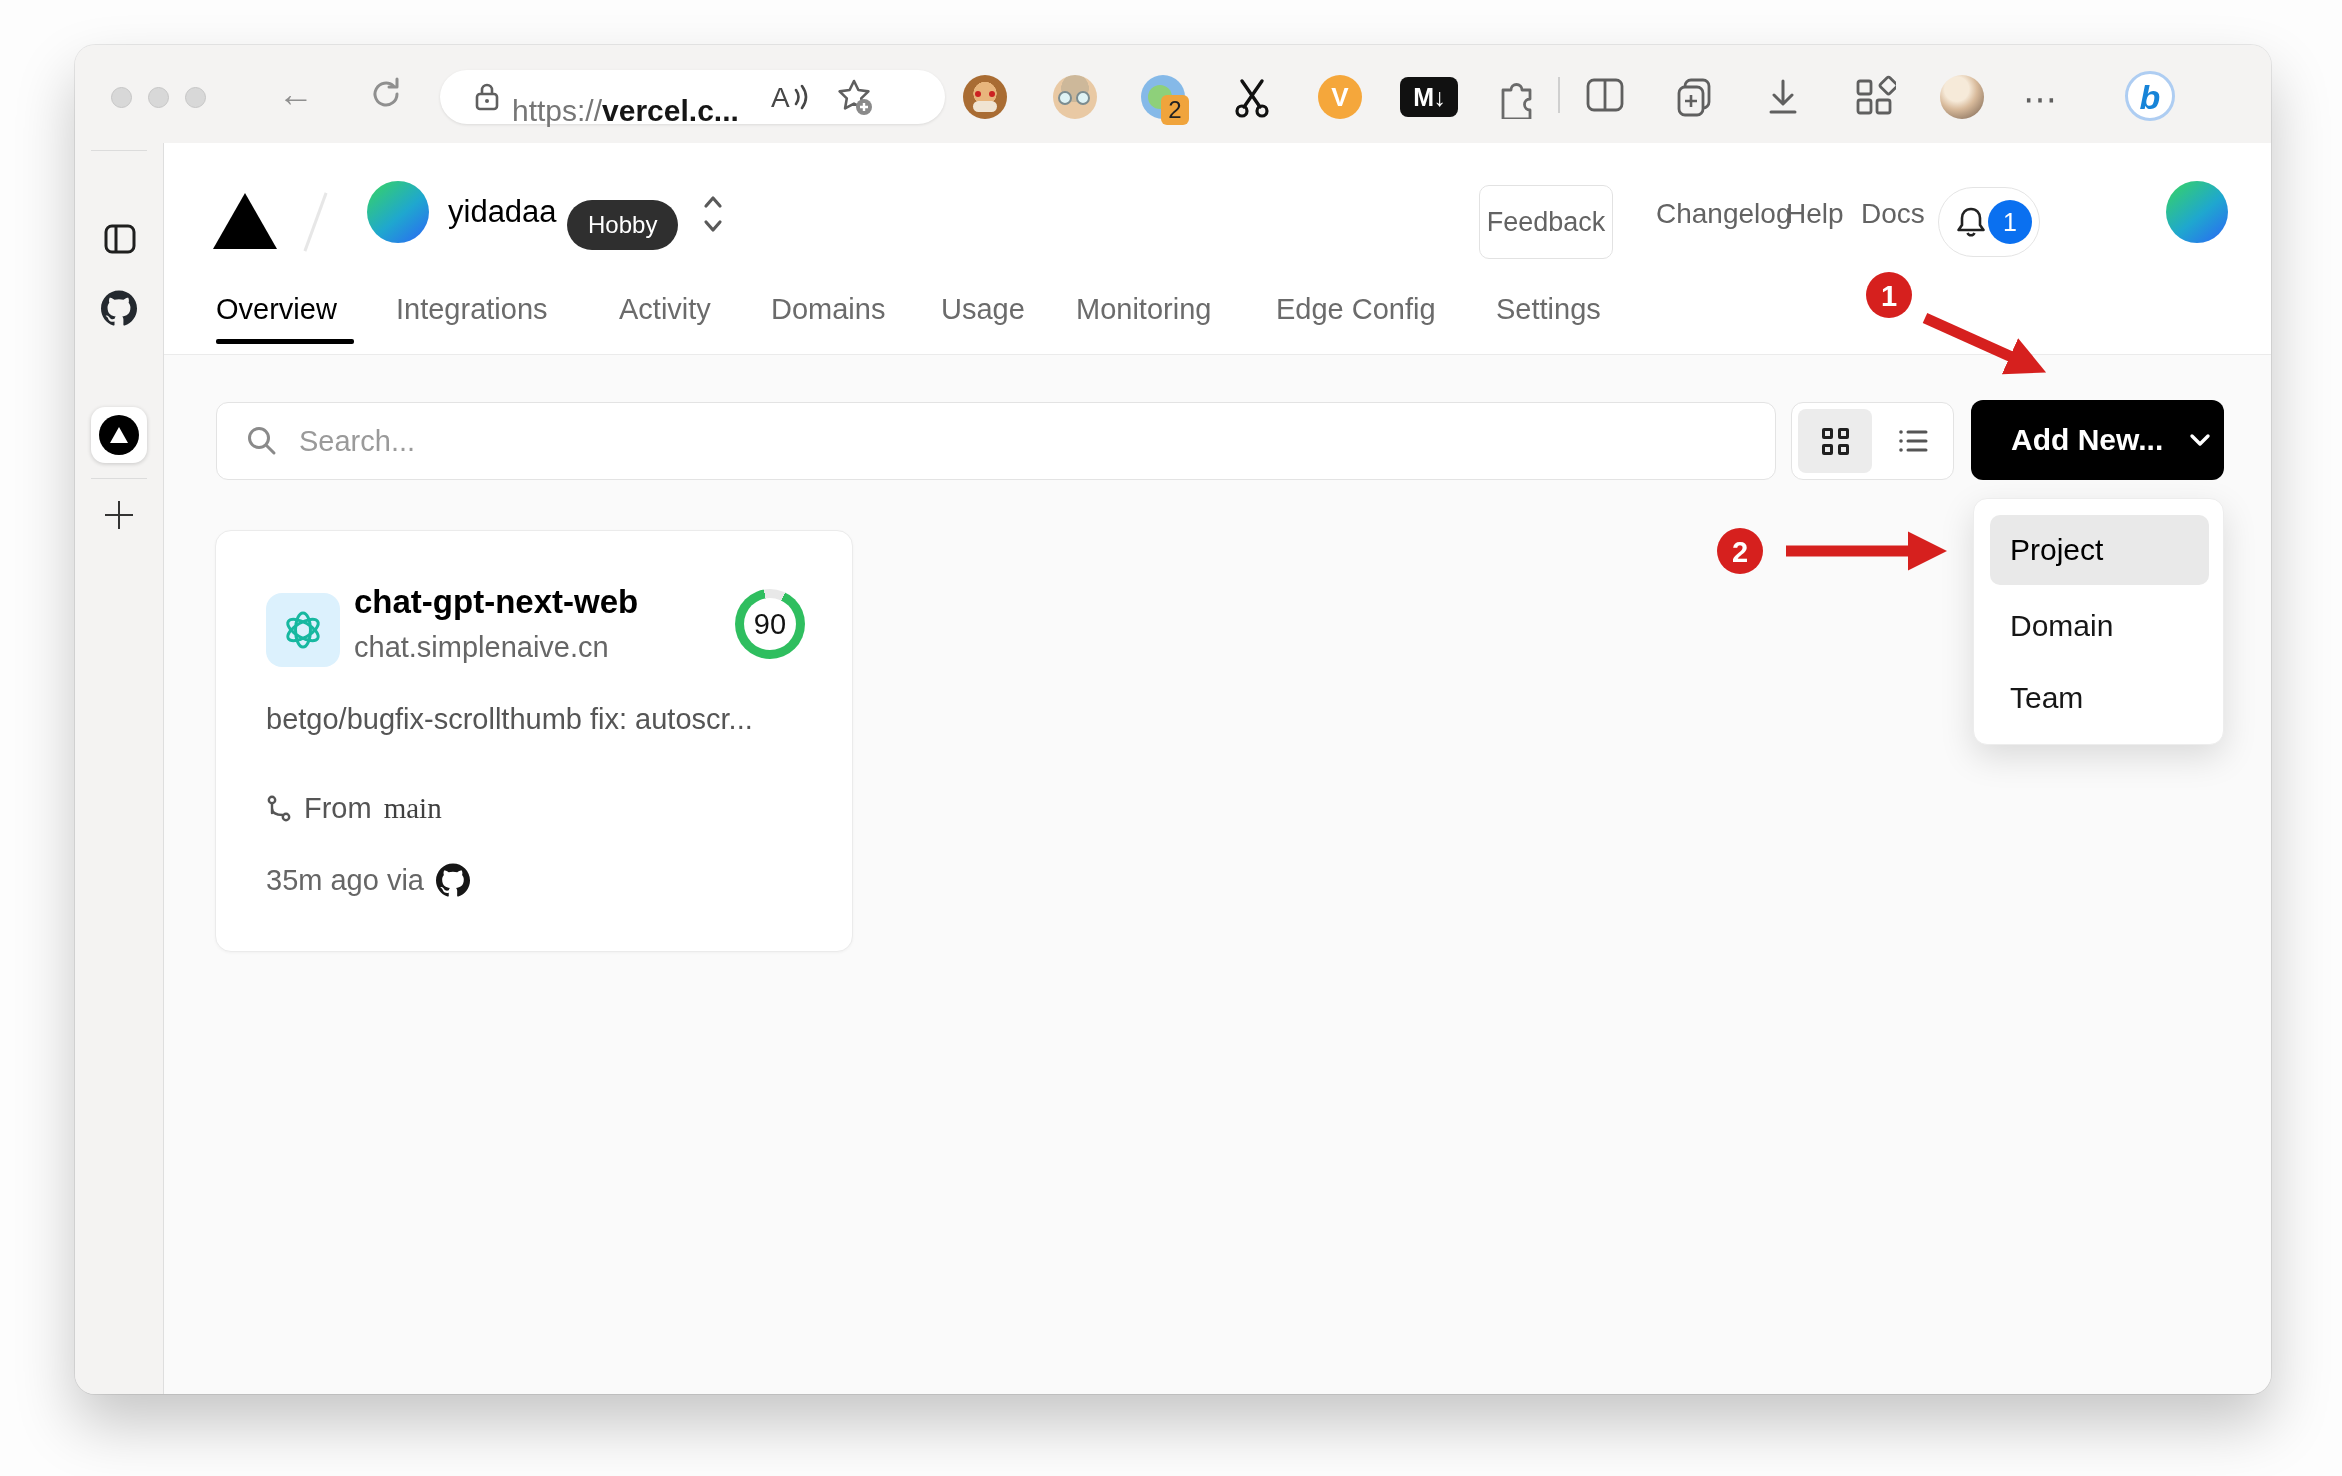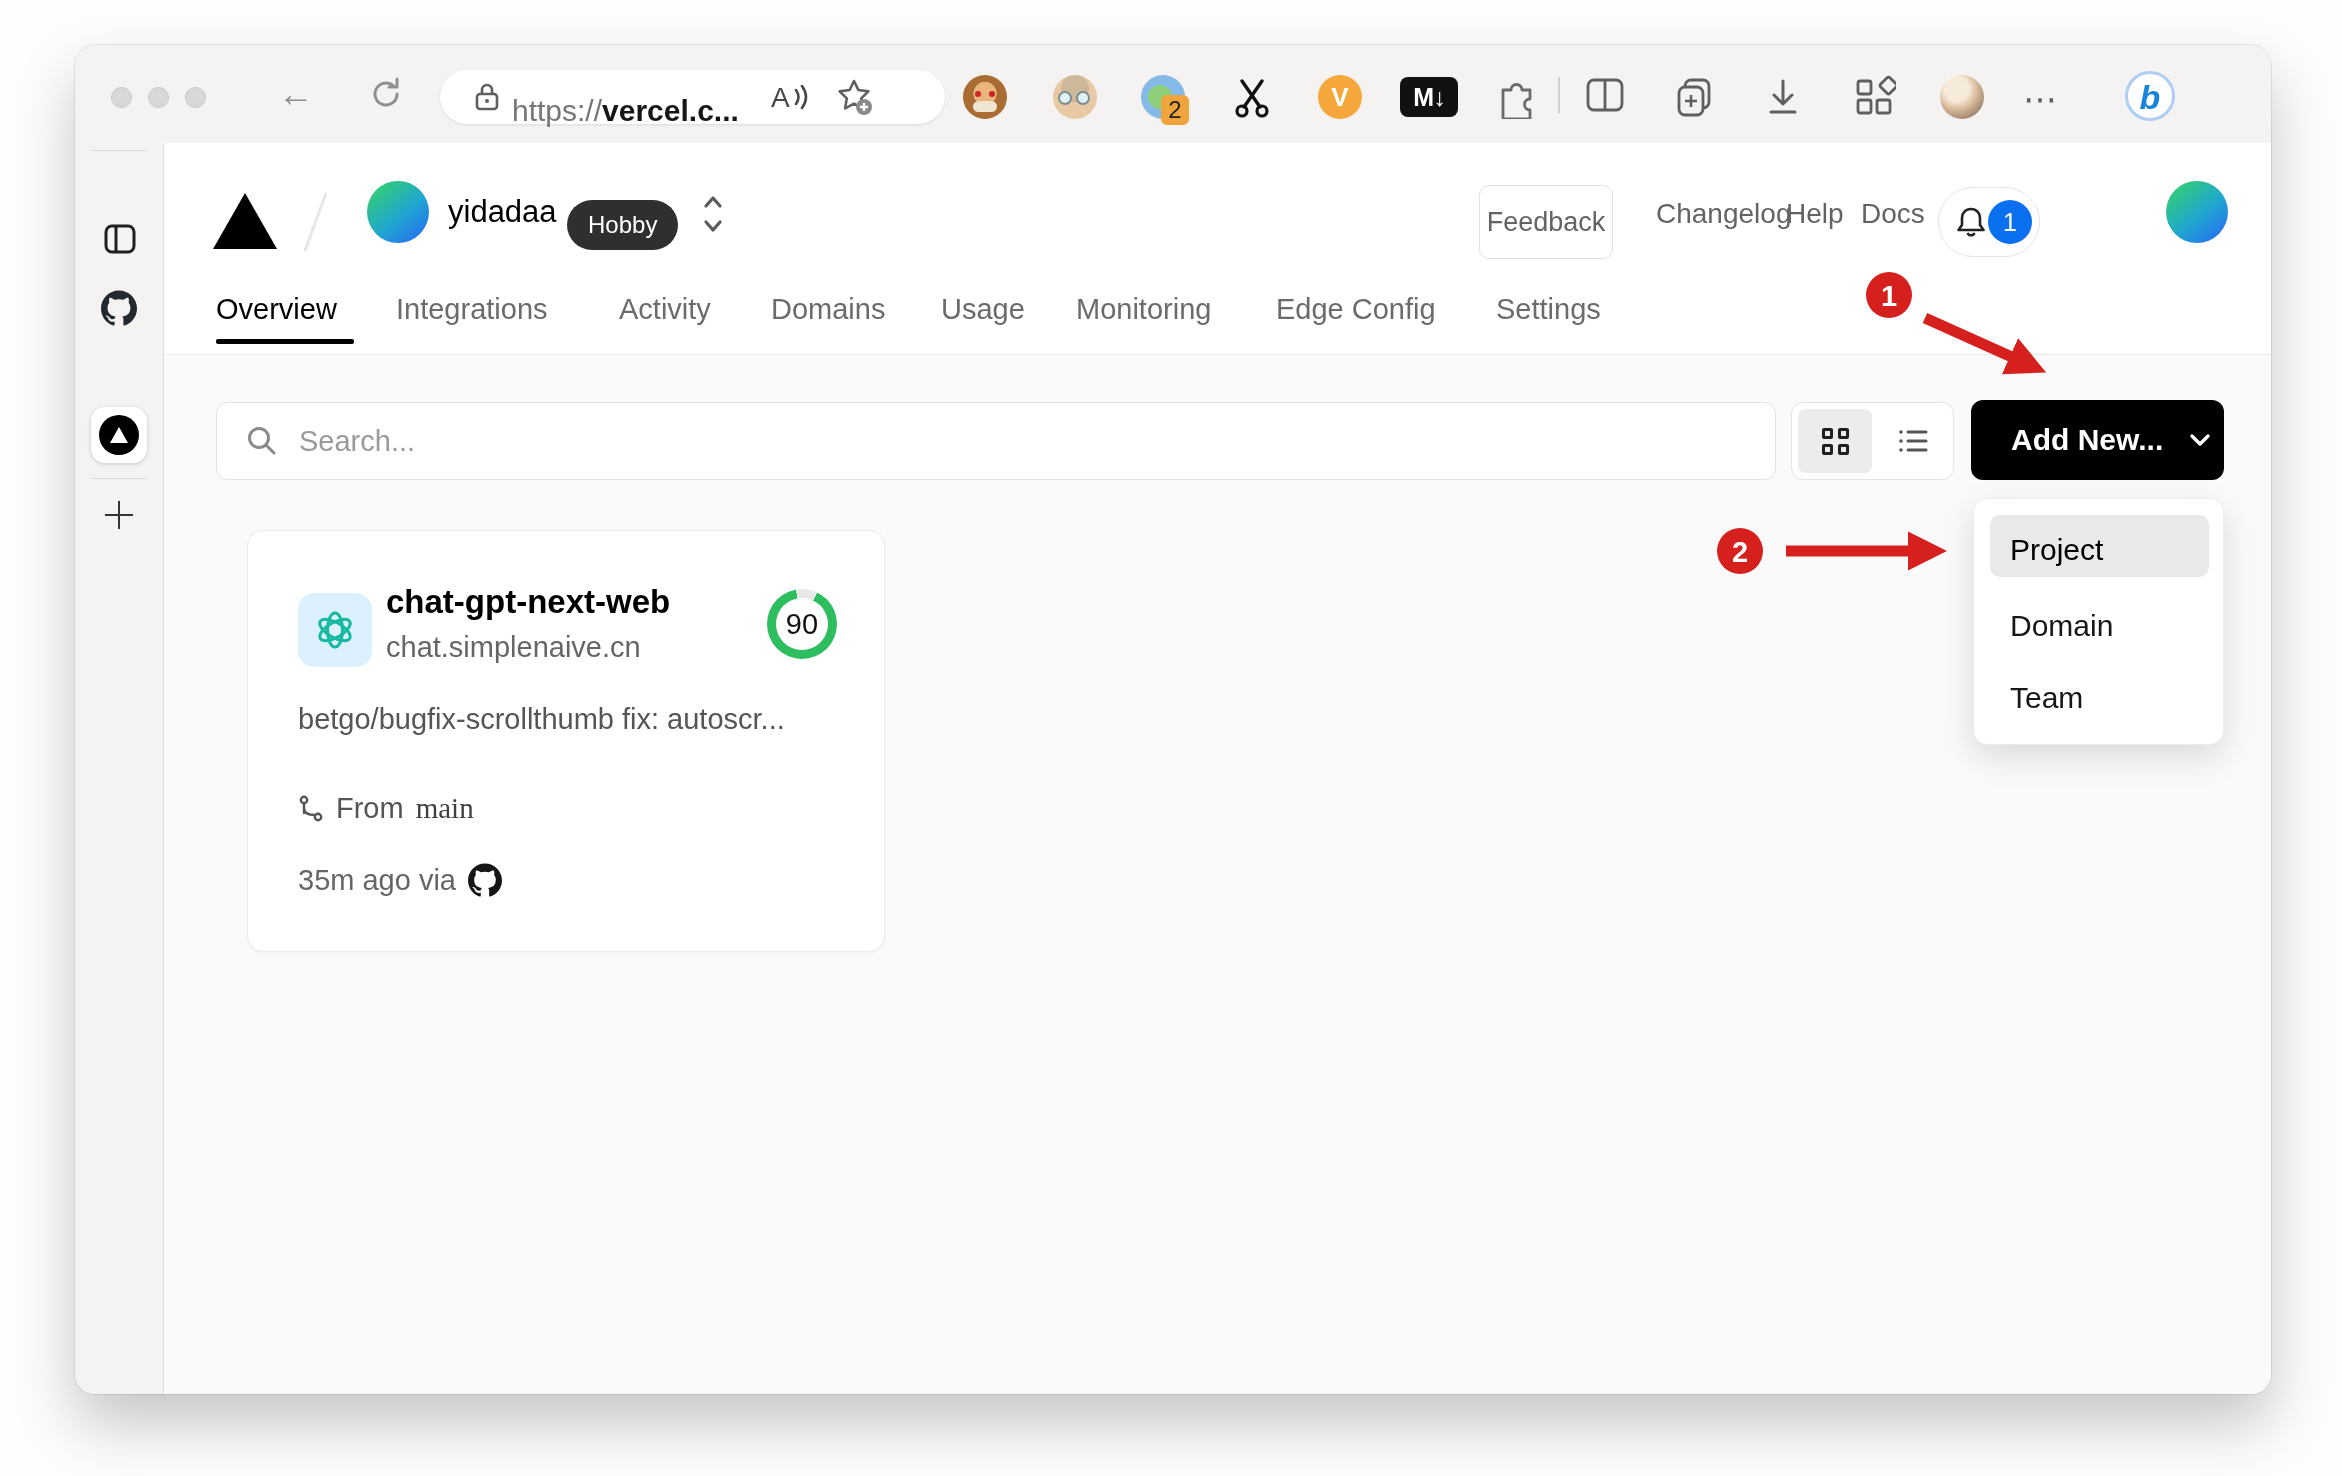--- a/index.html
+++ b/index.html
@@ -117,7 +117,7 @@
   
   .dropdown { position:absolute; left:1809px; top:355px; width:251px; height:247px; background:#fff; border:1px solid #ededed;
     border-radius:14px; box-shadow:0 12px 34px rgba(0,0,0,.13); z-index:5; }
-  .dditem { position:absolute; left:16px; width:219px; height:62px; line-height:70px; font-size:30px; color:#171717; padding-left:20px; }
+  .dditem { position:absolute; left:16px; width:219px; height:70px; line-height:70px; font-size:30px; color:#171717; padding-left:20px; }
   .dditem.hl { background:#e9e9e9; border-radius:10px; color:#000; }
 
   

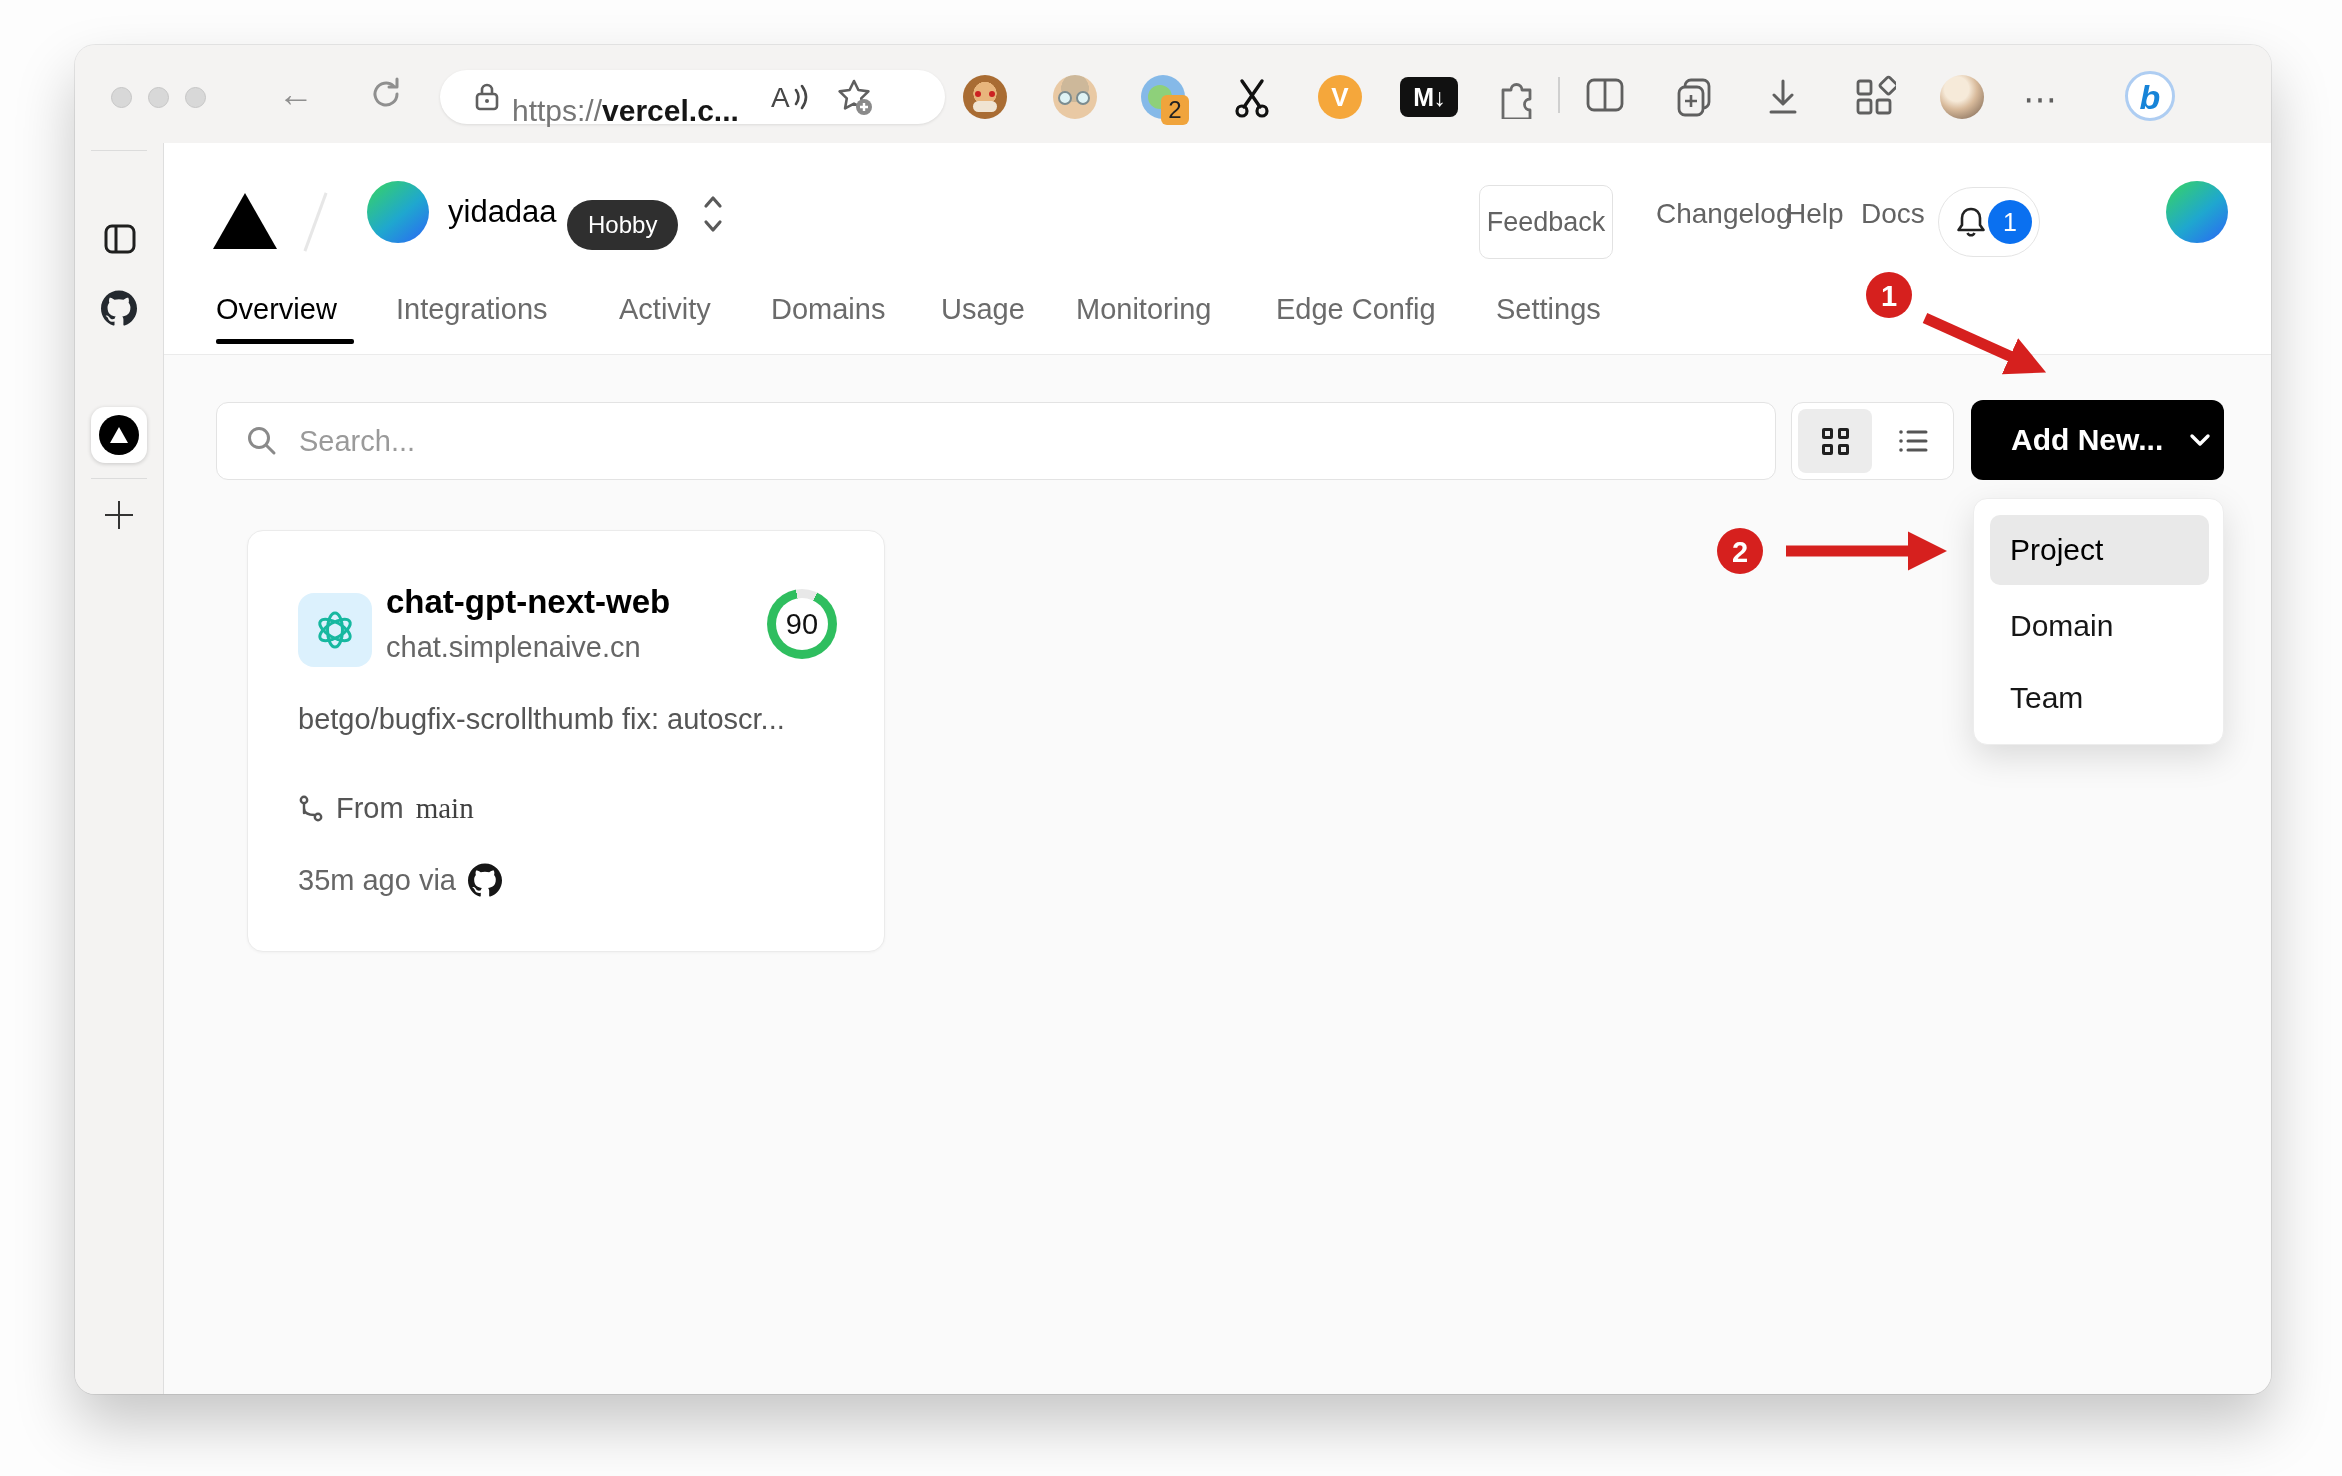--- a/index.html
+++ b/index.html
@@ -100,7 +100,7 @@
 
   
   .card { position:absolute; left:51px; top:387px; width:638px; height:422px; background:#fff; border:1px solid #ebebeb;
-    border-radius:16px; box-shadow:0 1px 3px rgba(0,0,0,.04);margin-left:32px; }
+    border-radius:16px; box-shadow:0 1px 3px rgba(0,0,0,.04); }
   .tile { position:absolute; left:50px; top:62px; width:74px; height:74px; background:#dcf1fd; border-radius:16px;
     display:flex; align-items:center; justify-content:center; }
   .pname { position:absolute; left:138px; top:52px; font-size:33px; font-weight:700; color:#000; }

